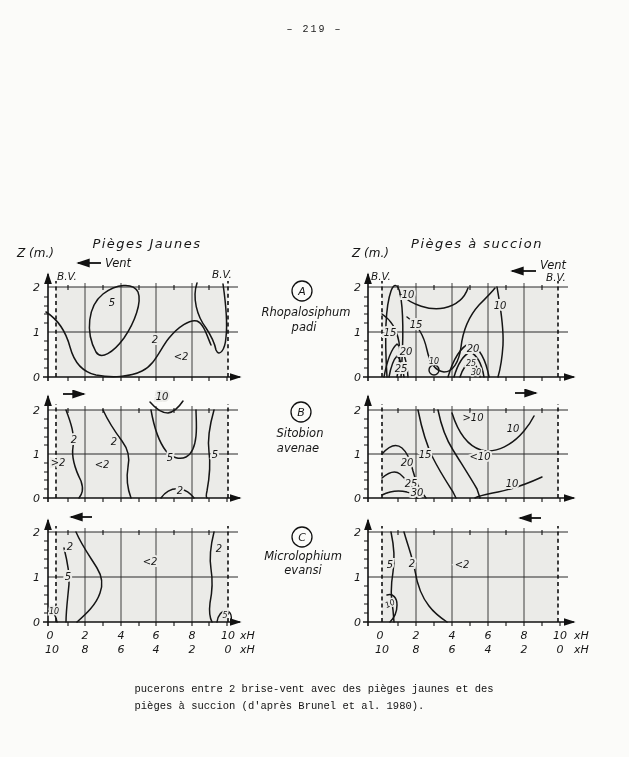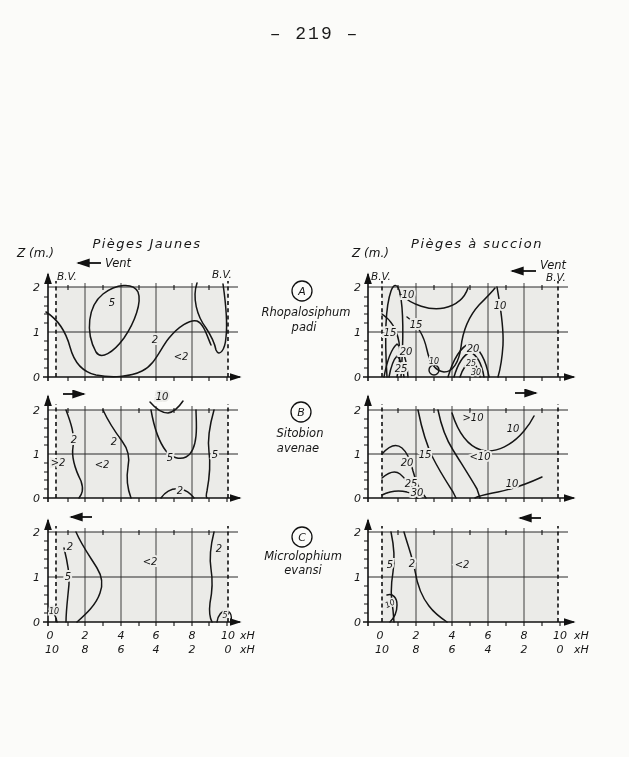--- a/index.html
+++ b/index.html
@@ -6,7 +6,7 @@
   body{width:629px;height:757px;background:#fbfbf9;position:relative;
        font-family:"DejaVu Sans",sans-serif;color:#141414;}
   .page-number{position:absolute;top:24px;left:0;width:629px;text-align:center;
-       font-family:"Liberation Mono",monospace;font-size:18px;letter-spacing:2px;color:#1a1a1a;}
+       font-family:"Liberation Mono",monospace;font-size:10px;letter-spacing:2px;color:#1a1a1a;}
   svg text{fill:#161616;}
   .hdr{font:italic 13px "DejaVu Sans",sans-serif;letter-spacing:1.5px;text-anchor:middle;}
   .zax{font:italic 12px "DejaVu Sans",sans-serif;}

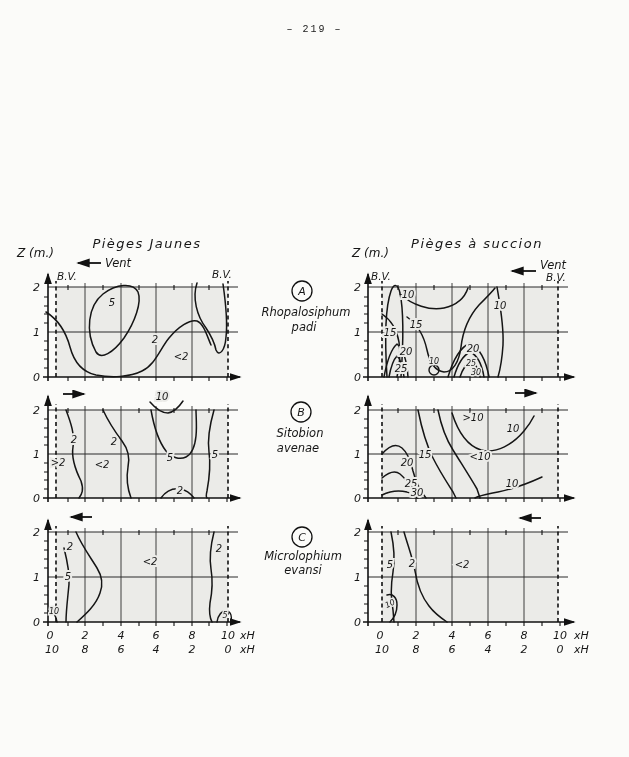--- a/index.html
+++ b/index.html
@@ -300,6 +300,7 @@
 </svg>
 
 <div class="caption">
+  <div class="cap-cont">pucerons entre 2 brise-vent avec des pièges jaunes et des</div>
 </div>
 
 

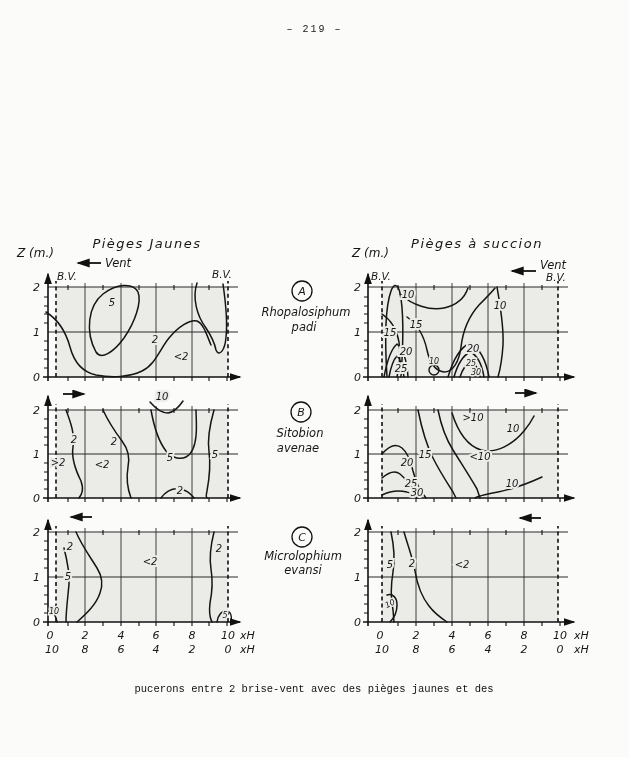--- a/index.html
+++ b/index.html
@@ -301,6 +301,7 @@
 
 <div class="caption">
   <div class="cap-cont">pucerons entre 2 brise-vent avec des pièges jaunes et des</div>
+  <div class="cap-cont">pièges à succion (d'après Brunel et al. 1980).</div>
 </div>
 
 

